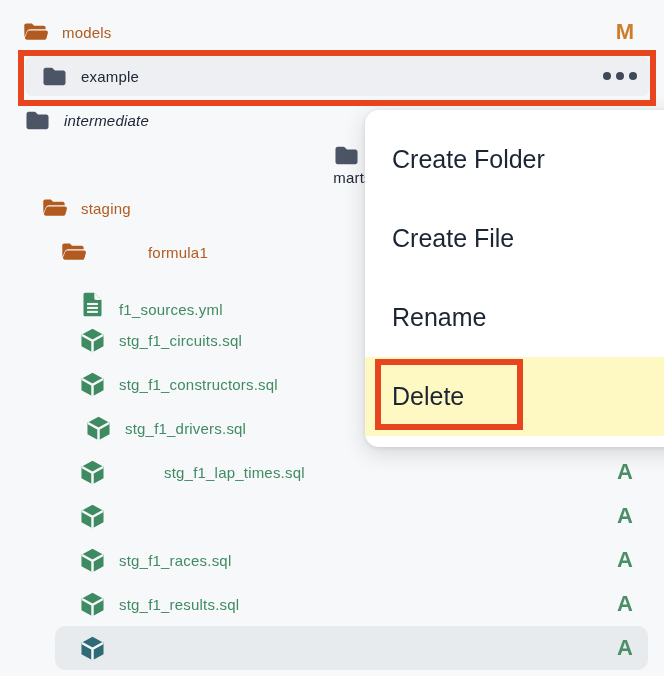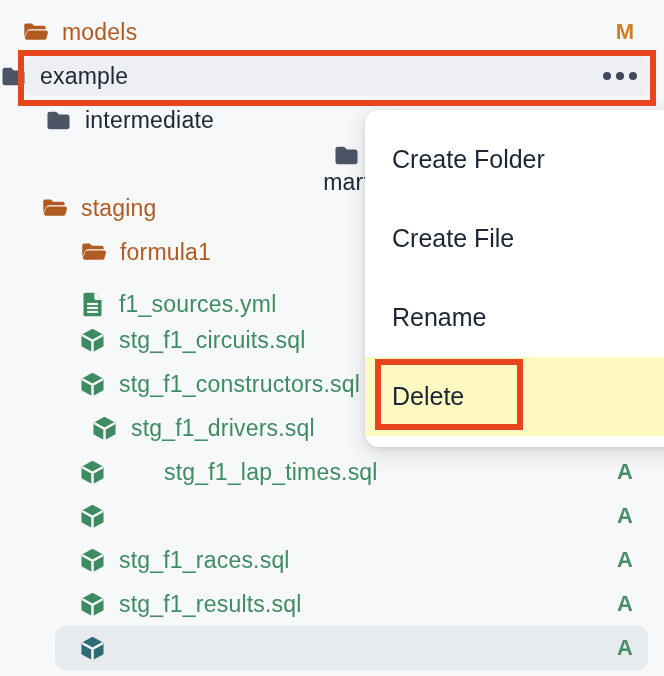--- a/index.html
+++ b/index.html
@@ -25,7 +25,7 @@
     display:inline-flex;align-items:center;justify-content:center;flex:0 0 auto;
   }
   .icon svg{width:100%;height:100%;display:block;}
-  .label{position:relative;z-index:1;font-size:23px;letter-spacing:0.2px;}
+  .label{position:relative;z-index:1;font-size:15px;letter-spacing:0.2px;}
   .c-orange .icon{color:#b15b21;} .c-orange .label{color:#b15b21;}
   .c-dark   .icon{color:#4c5565;} .c-dark   .label{color:#202837;}
   .c-green  .icon{color:#3e8a61;} .c-green  .label{color:#3f8b63;}

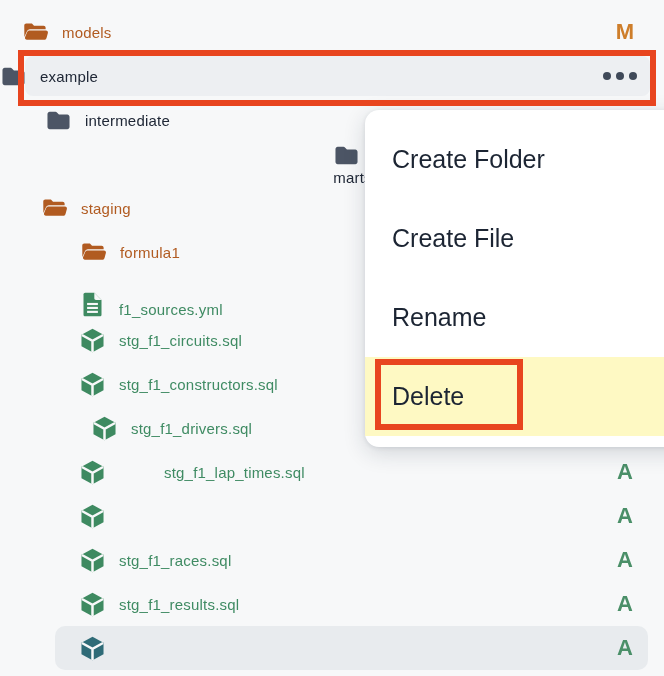--- a/index.html
+++ b/index.html
@@ -76,7 +76,7 @@
         <span class="label">models</span>
         <span class="badge">M</span>
       </div>
-      <div class="row c-dark" style="">
+      <div class="row c-dark" style="padding-left: 41px;">
         <div class="row-bg"></div>
         <span class="icon">
           <svg viewBox="0 0 24 24" fill="currentColor">

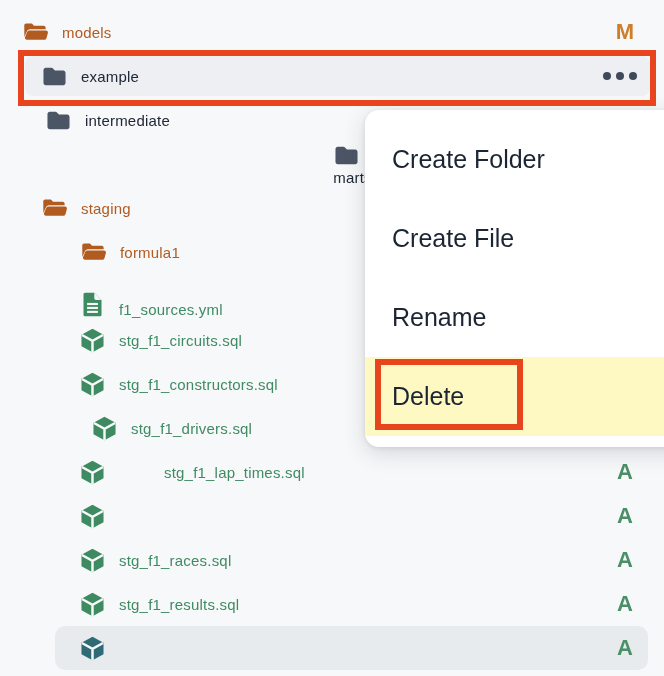--- a/index.html
+++ b/index.html
@@ -90,7 +90,7 @@
           <i></i>
         </span>
       </div>
-      <div class="row c-dark" style="padding-left: 45px;">
+      <div class="row c-dark" style="padding-left: 24px; font-style: italic;">
         <span class="icon">
           <svg viewBox="0 0 24 24" fill="currentColor">
             <path d="M2.2 6.2c0-1.1.9-2 2-2h5.1c.5 0 1 .2 1.3.6l1.8 1.9h7.4c1.1 0 2 .9 2 2v9.1c0 1.1-.9 2-2 2H4.2c-1.1 0-2-.9-2-2z"></path>

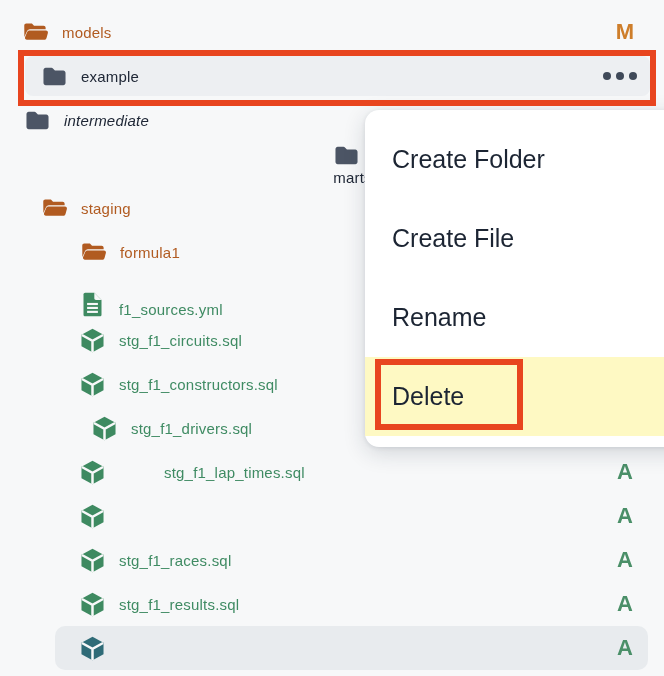--- a/index.html
+++ b/index.html
@@ -115,7 +115,7 @@
         </span>
         <span class="label">staging</span>
       </div>
-      <div class="row c-orange" style="padding-left: 80px;">
+      <div class="row c-orange" style="padding-left: 60px; gap: 48px;">
         <span class="icon">
           <svg viewBox="0 0 24 24" fill="currentColor">
             <path d="M2 5.8c0-1 .8-1.8 1.8-1.8h5l1.9 2h8.5c1 0 1.8.8 1.8 1.8v1.2H7.1c-1.3 0-2.5.9-2.8 2.2L2.1 16z"></path>

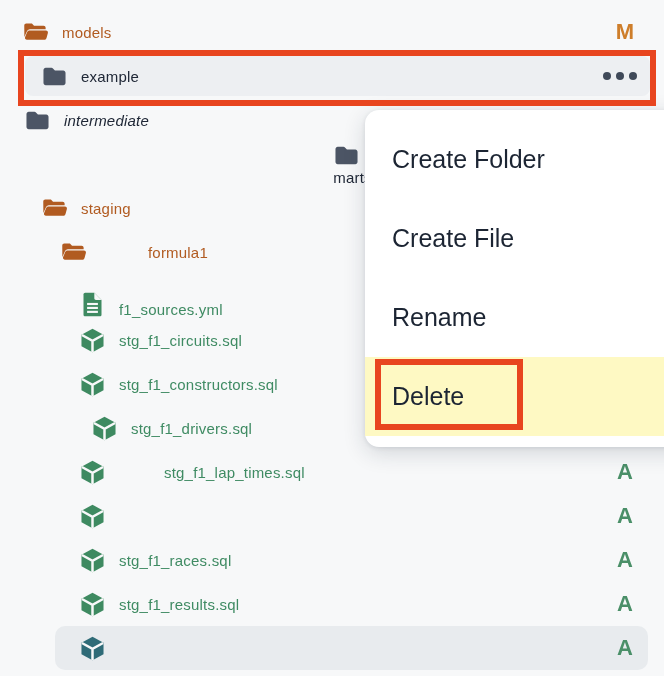--- a/index.html
+++ b/index.html
@@ -154,7 +154,7 @@
         </span>
         <span class="label">stg_f1_constructors.sql</span>
       </div>
-      <div class="row c-green" style="padding-left: 91px;">
+      <div class="row c-green" style="padding-left: 53px; margin-left: 32px;">
         <span class="icon">
           <svg viewBox="0 0 24 24" fill="currentColor">
             <path d="M12 1.6 21.8 6.9v10.2L12 22.4 2.2 17.1V6.9z"></path>

